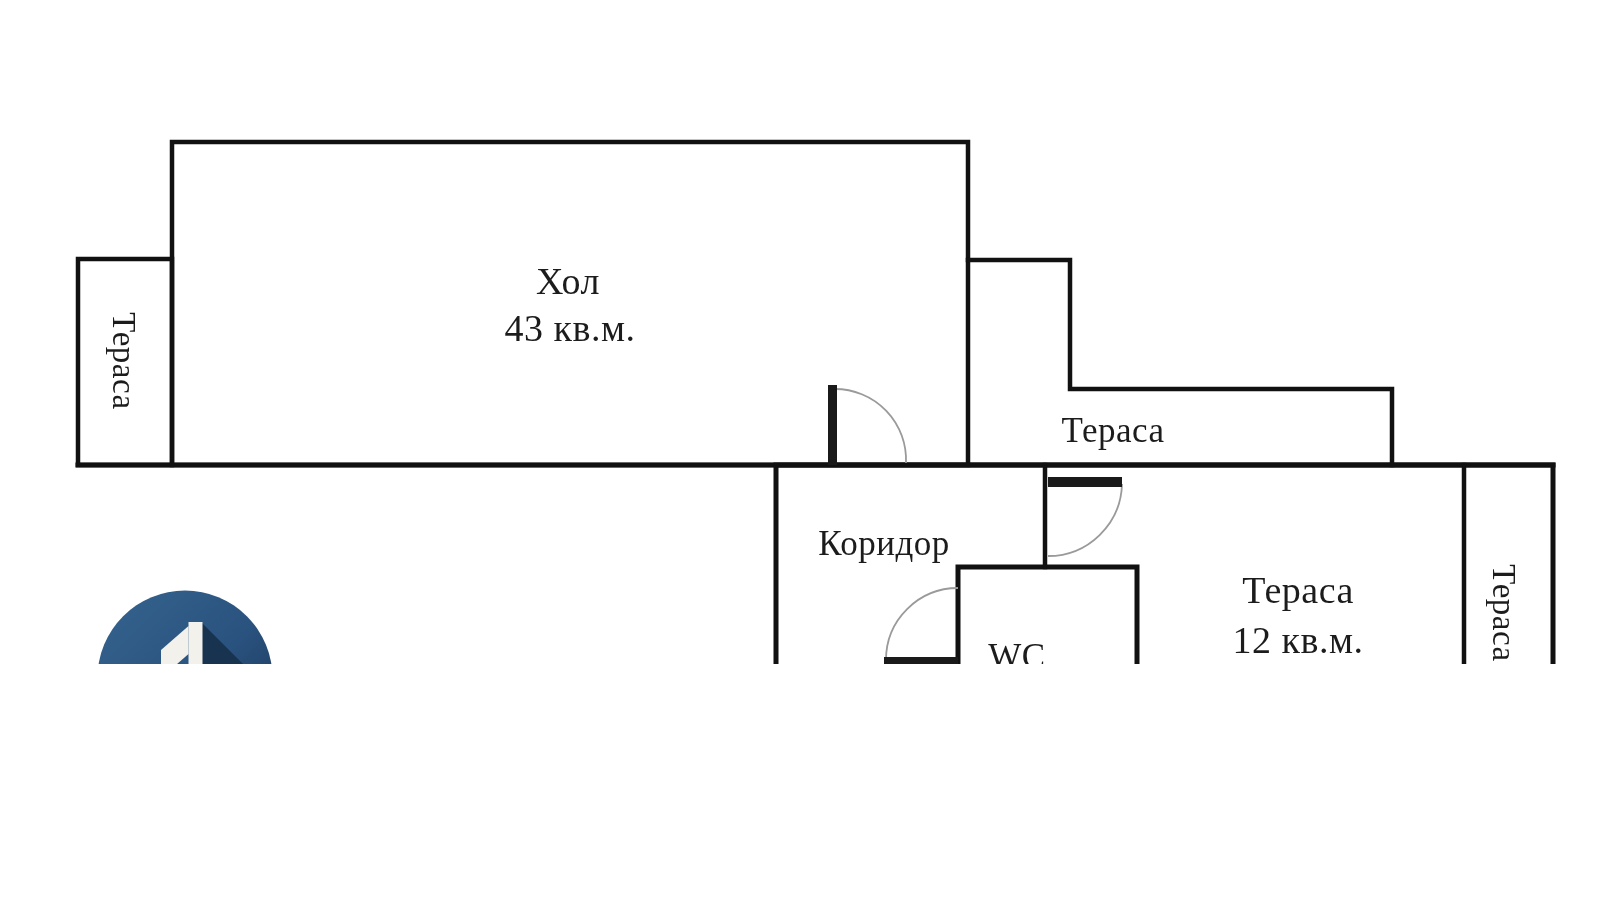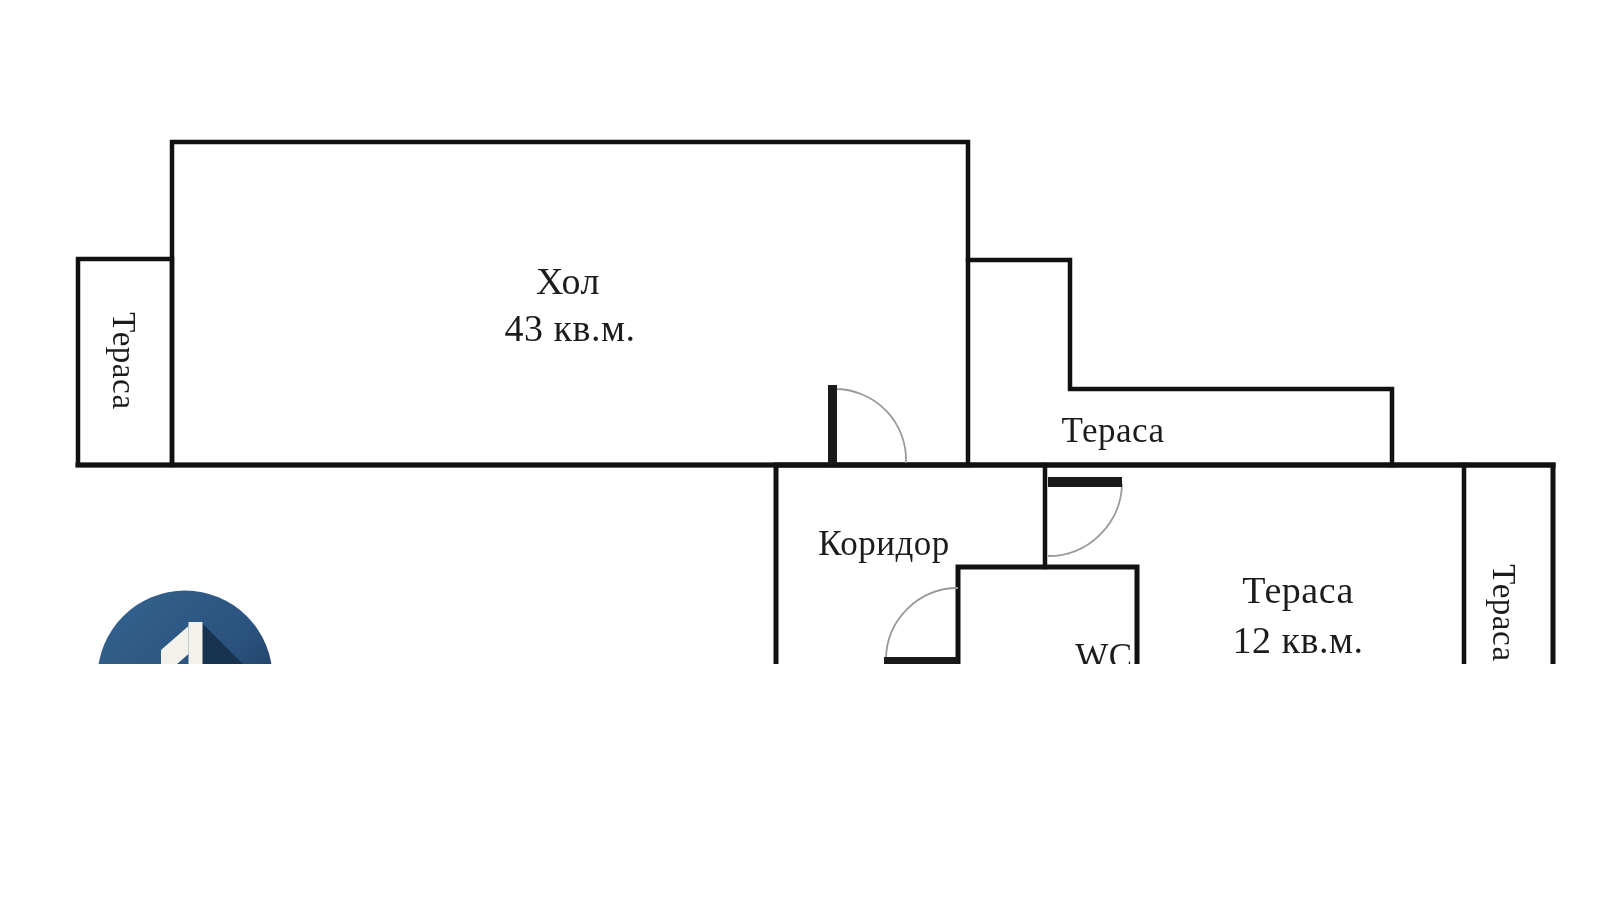--- a/index.html
+++ b/index.html
@@ -102,7 +102,7 @@
 
   <div class="room-label fs-md" style="left:884px;top:543px;text-align:center;">Коридор</div>
 
-  <div class="room-label fs-md" style="left:1104px;top:656px;text-align:right;">WC</div>
+  <div class="room-label fs-md" style="left:1017px;top:656px;text-align:right;">WC</div>
 
   <div class="room-label fs-lg" style="left:1298px;top:590px;">Тераса</div>
   <div class="room-label fs-lg" style="left:1298px;top:640px;">12 кв.м.</div>

